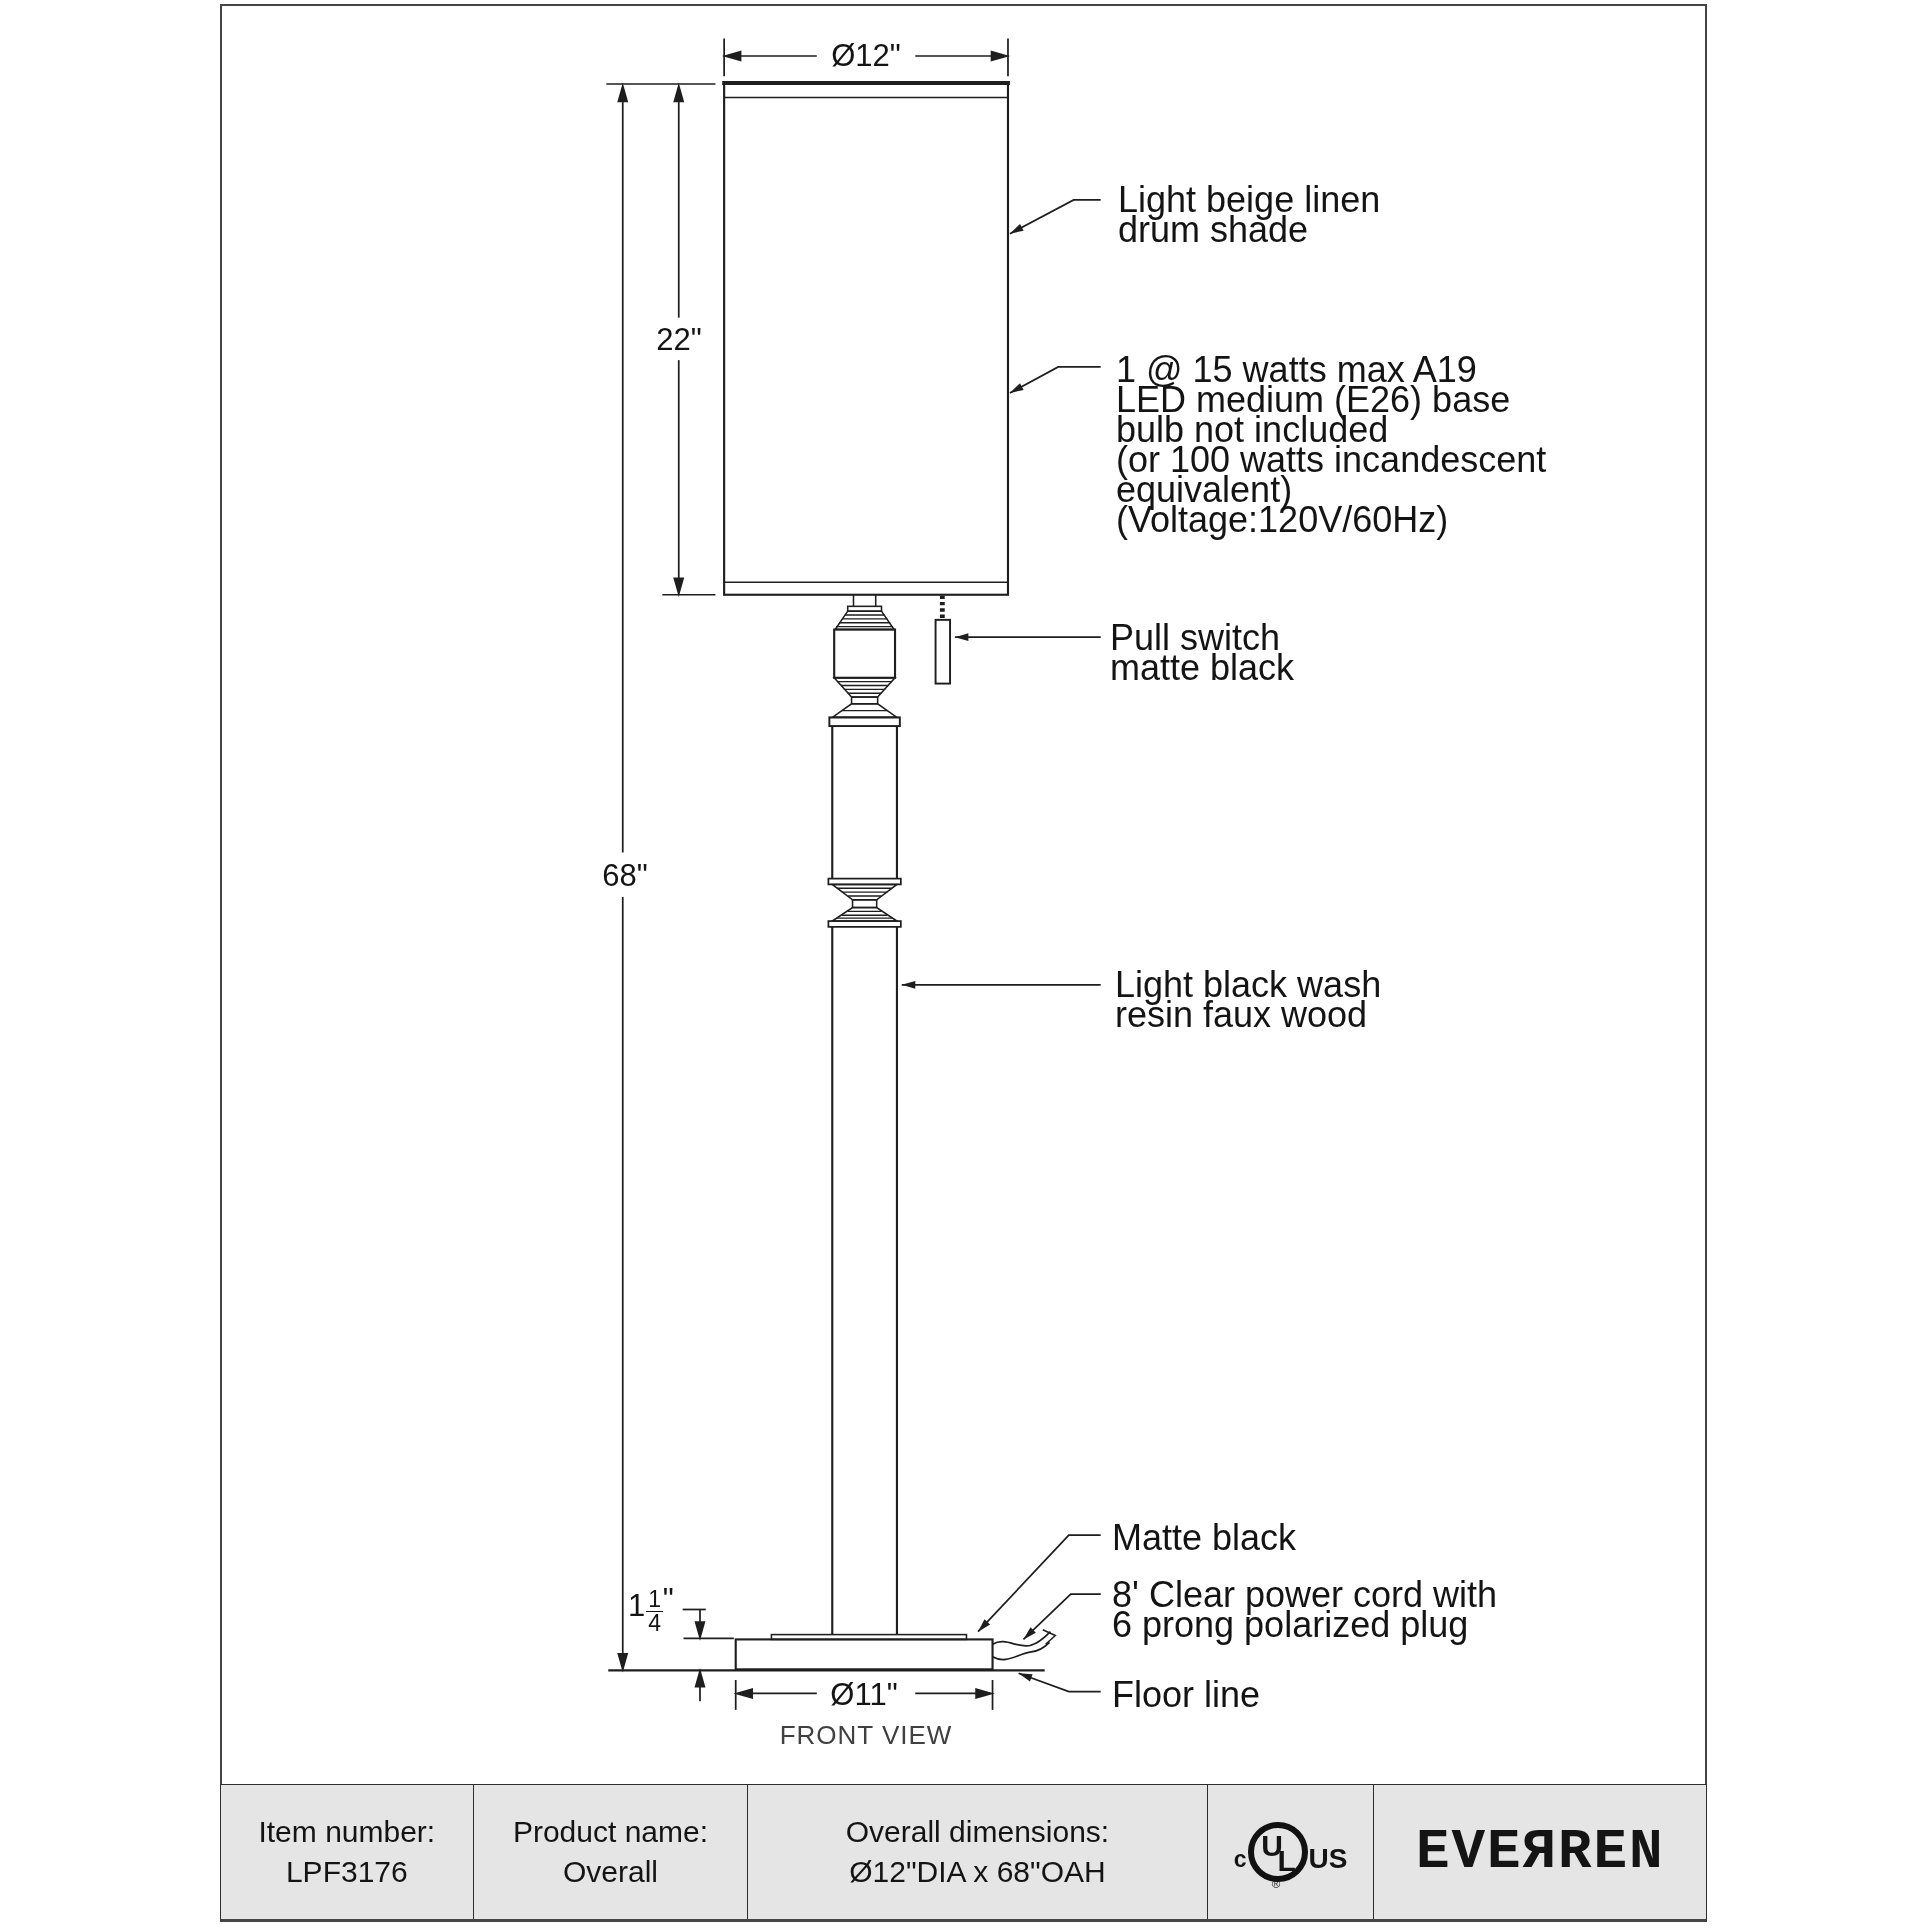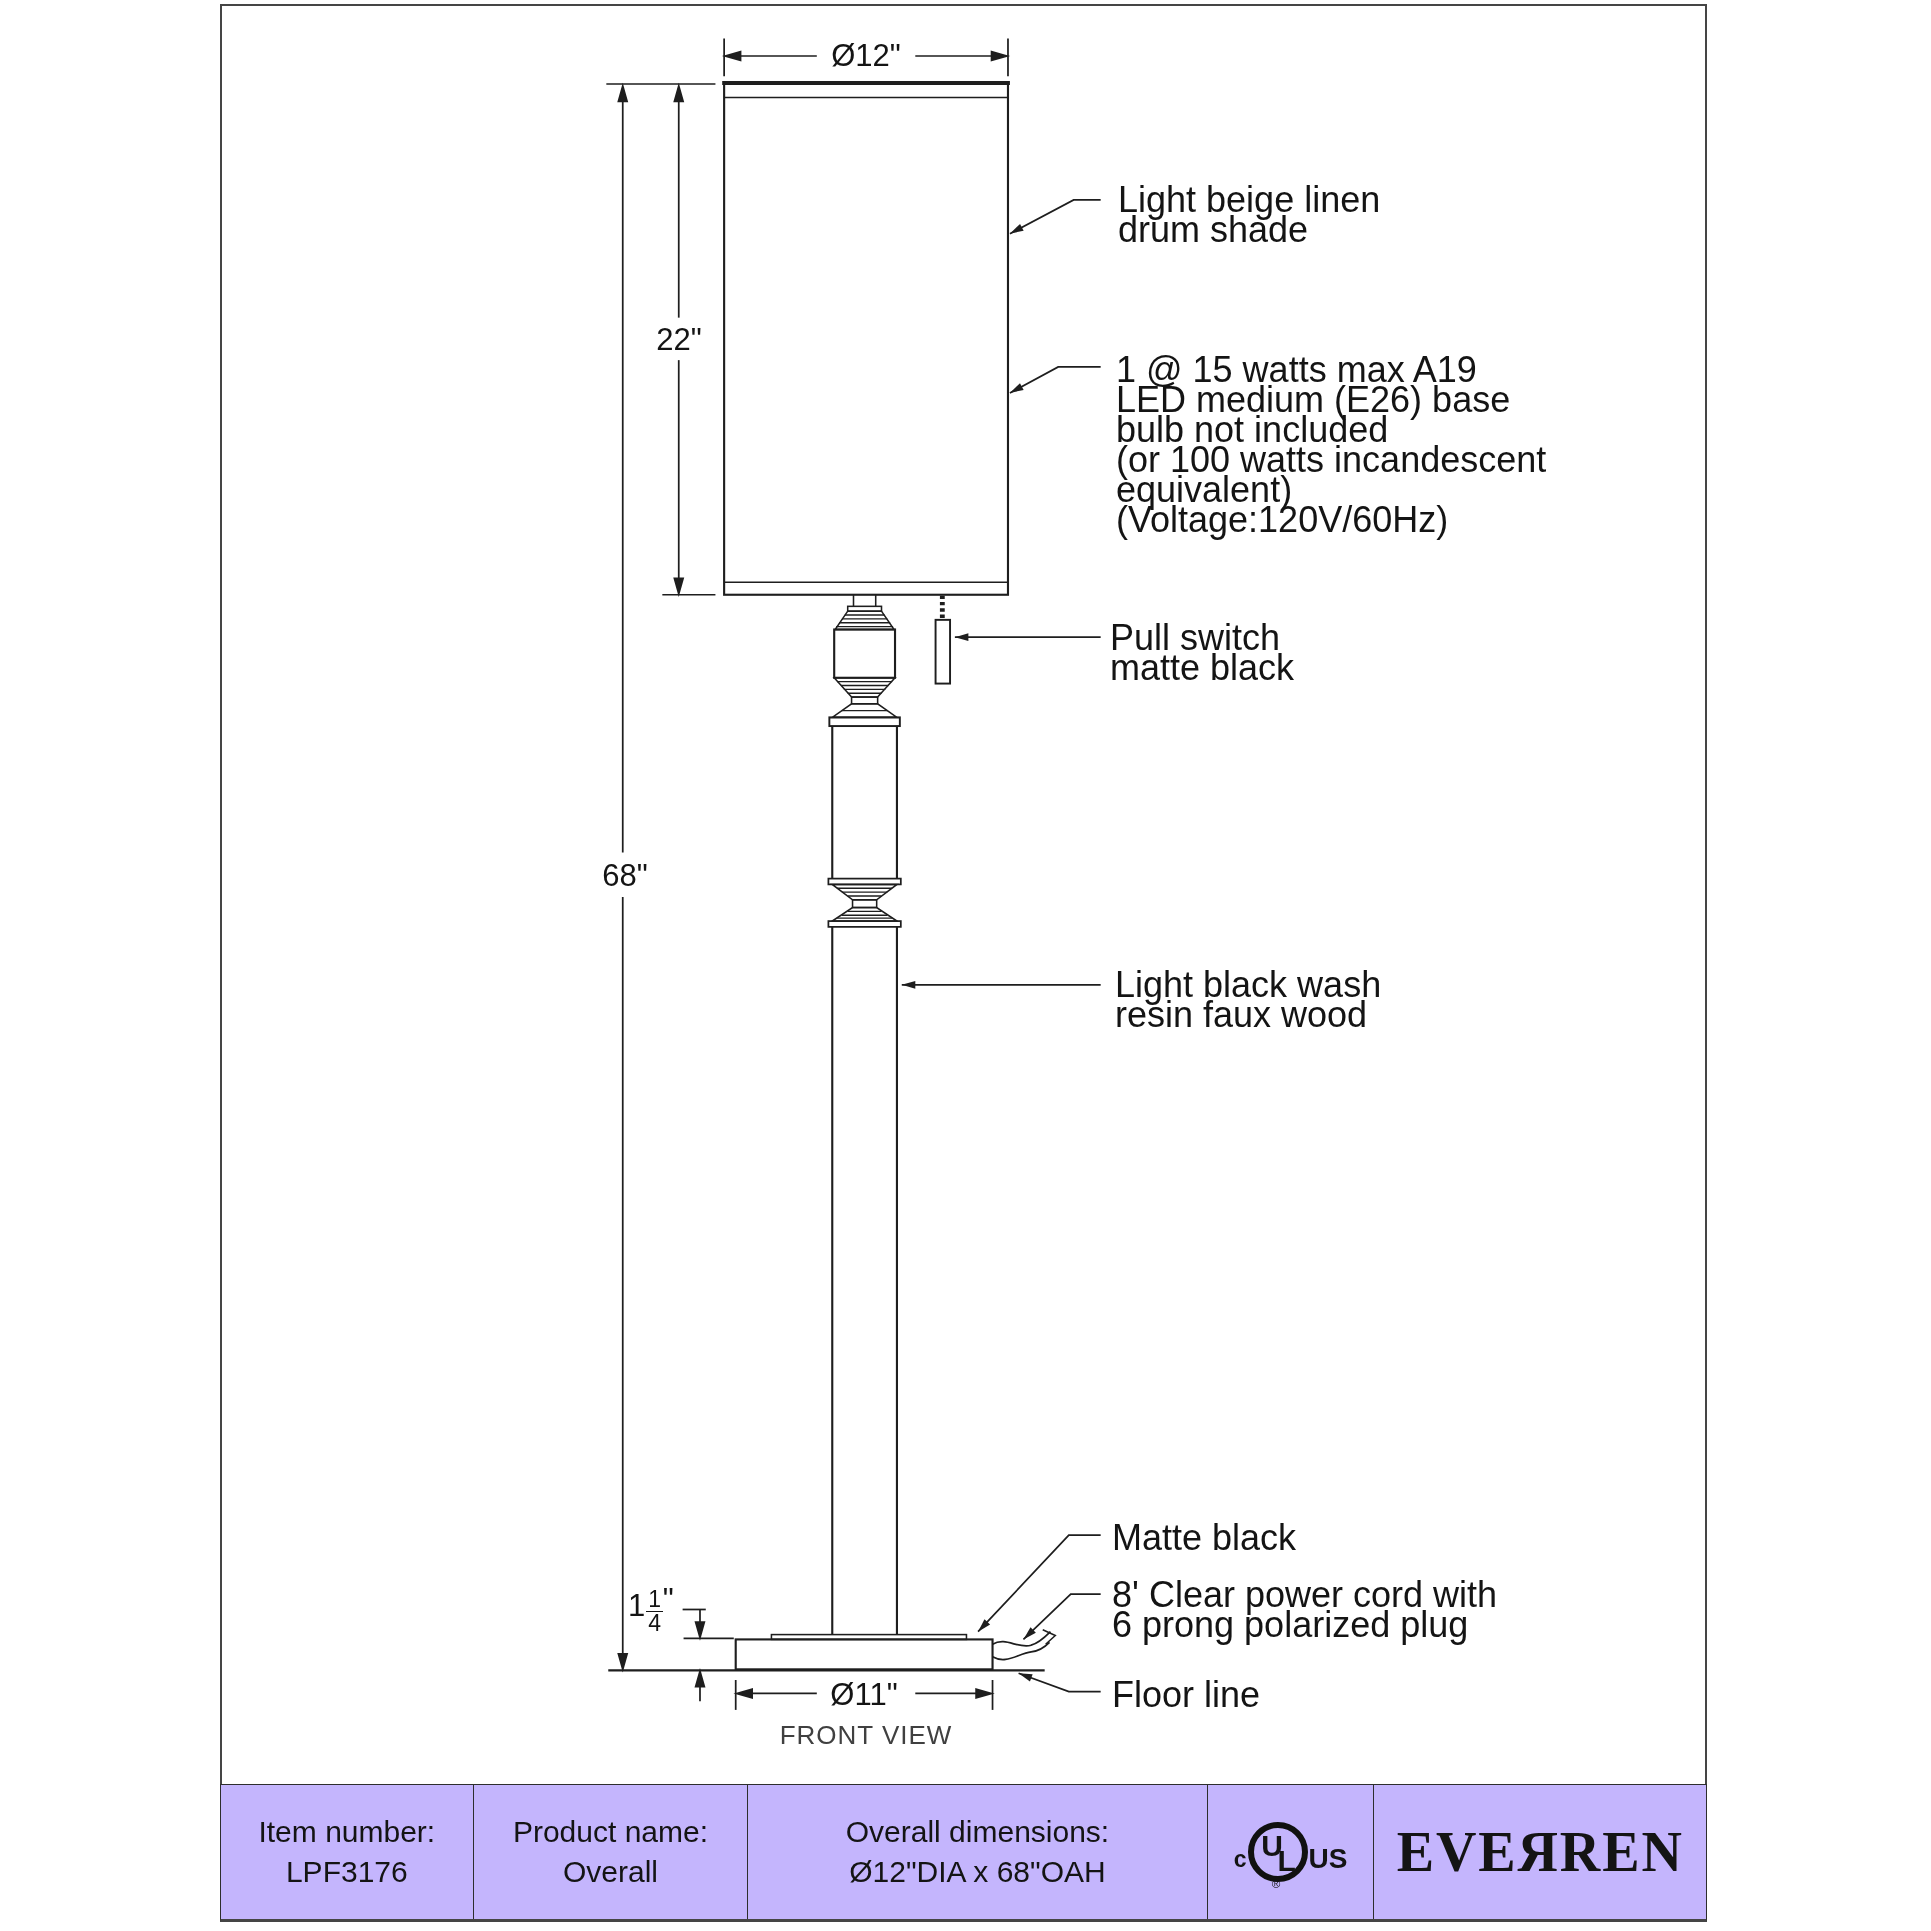--- a/index.html
+++ b/index.html
@@ -15,7 +15,7 @@
   .vfrac .den{padding:0 1.9px;}
   .funit{font-size:31px;line-height:23px;}
   
-  .spec-table{position:absolute;left:220px;top:1784px;width:1487px;height:137px;box-sizing:border-box;border:1.9px solid #2e2e2e;border-bottom:2.9px solid #454545;display:flex;background:#c4b5fd;}
+  .spec-table{position:absolute;left:220px;top:1784px;width:1487px;height:137px;box-sizing:border-box;border:1.9px solid #2e2e2e;border-bottom:2.9px solid #454545;display:flex;background:#e5e5e5;}
   .spec-cell{box-sizing:border-box;border-right:1.9px solid #2e2e2e;display:flex;flex-direction:column;align-items:center;justify-content:center;font-size:30px;line-height:40px;text-align:center;color:#141414;}
   .spec-cell:last-child{border-right:none;}
   .brand{font-size:56px;font-weight:bold;letter-spacing:1.9px;color:#141414;font-family:Liberation Serif, serif;}

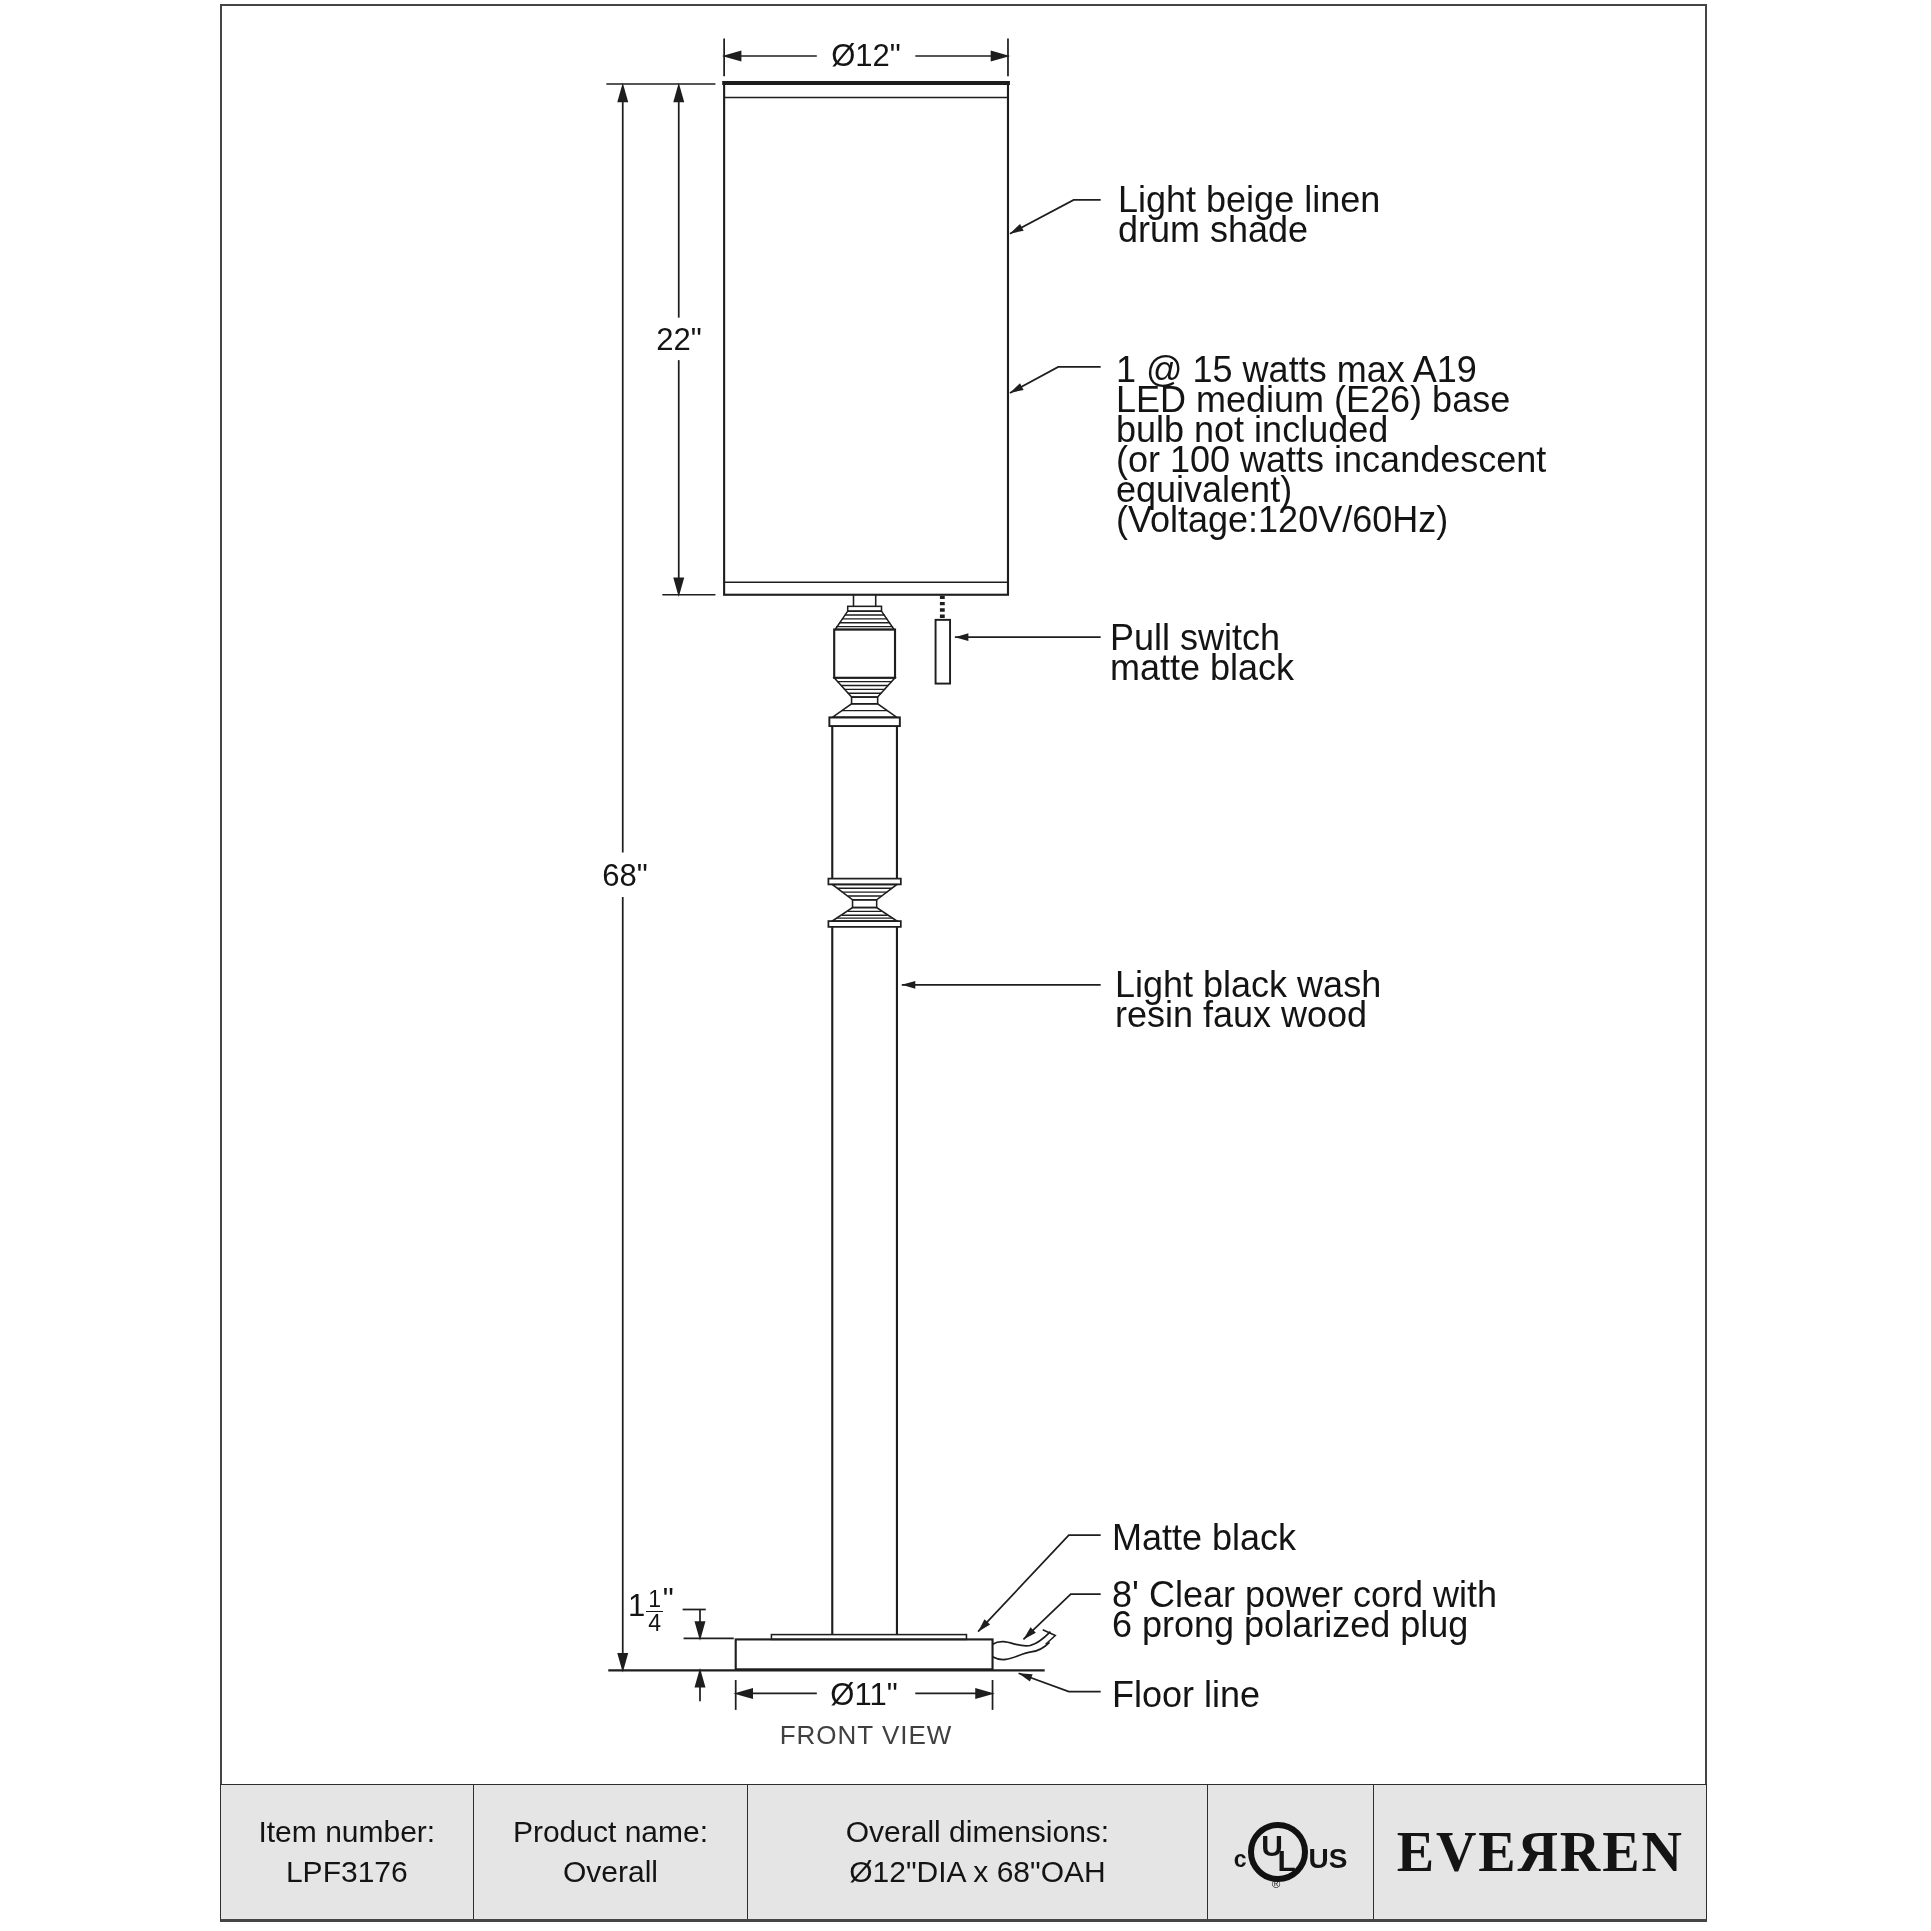--- a/index.html
+++ b/index.html
@@ -18,7 +18,7 @@
   .spec-table{position:absolute;left:220px;top:1784px;width:1487px;height:137px;box-sizing:border-box;border:1.9px solid #2e2e2e;border-bottom:2.9px solid #454545;display:flex;background:#e5e5e5;}
   .spec-cell{box-sizing:border-box;border-right:1.9px solid #2e2e2e;display:flex;flex-direction:column;align-items:center;justify-content:center;font-size:30px;line-height:40px;text-align:center;color:#141414;}
   .spec-cell:last-child{border-right:none;}
-  .brand{font-size:56px;font-weight:bold;letter-spacing:1.9px;color:#141414;font-family:Liberation Serif, serif;}
+  .brand{font-size:56px;font-weight:bold;letter-spacing:1.9px;color:#141414;font-family:Liberation Mono, monospace;}
   
   .ul-badge{display:flex;align-items:center;}
   .ul-c{font-weight:bold;font-size:23px;margin-right:1.9px;margin-top:13.5px;}

